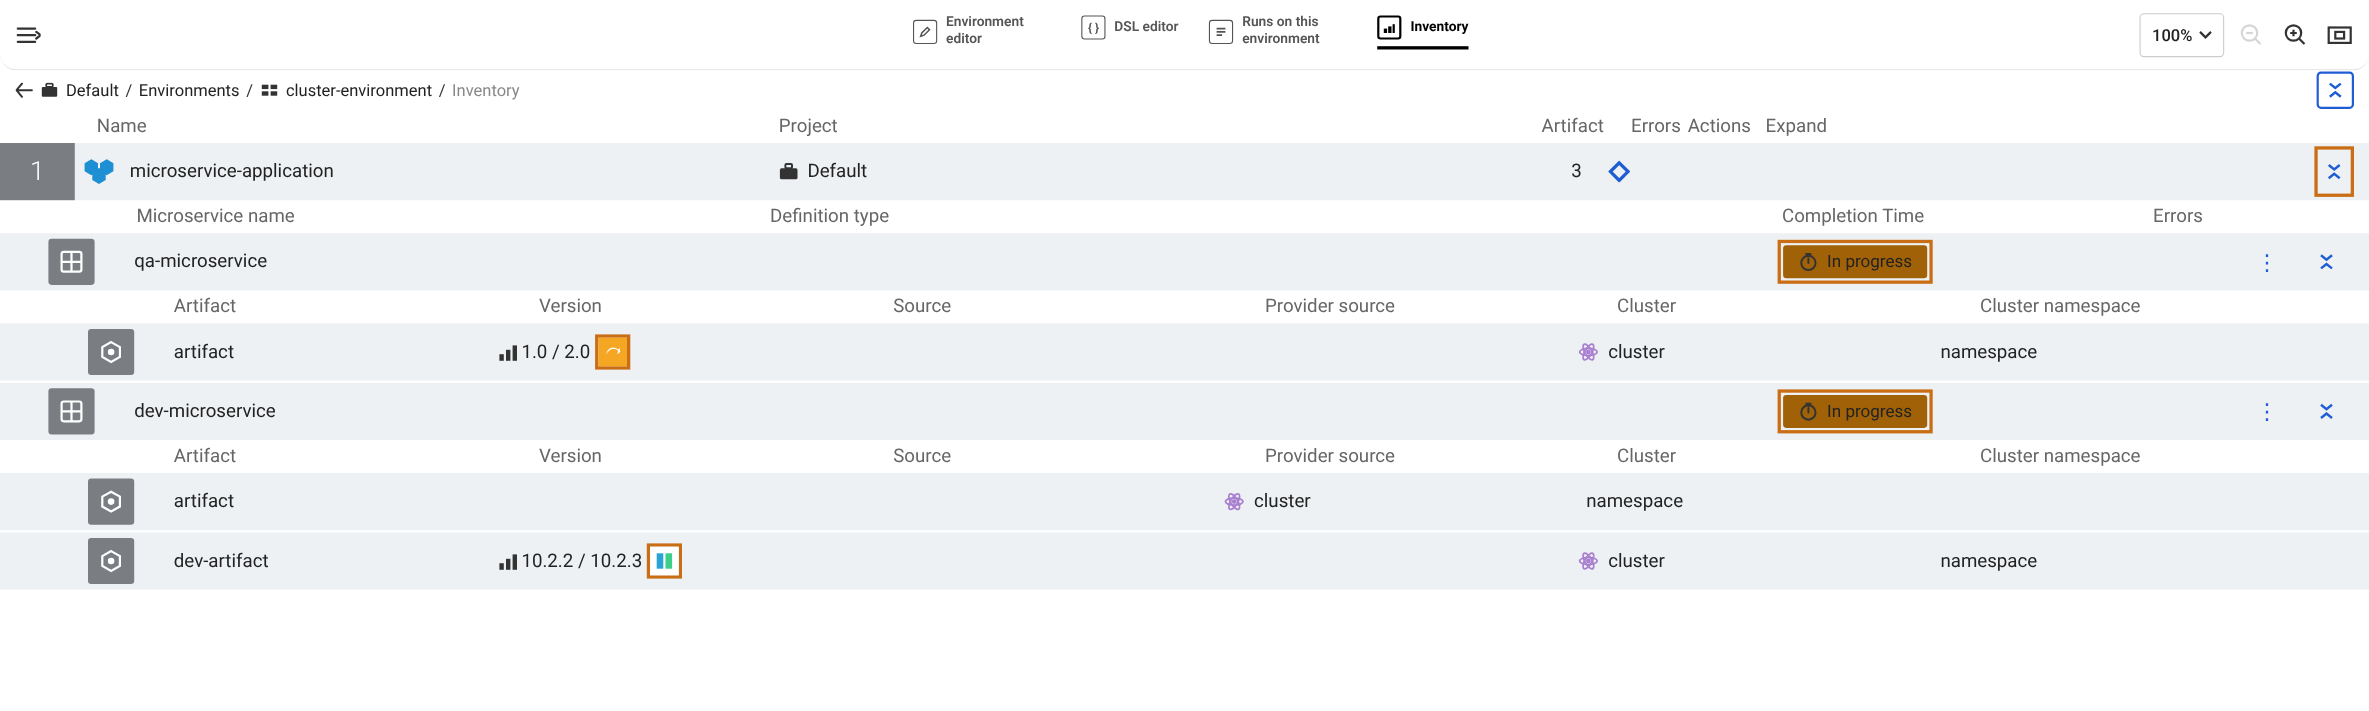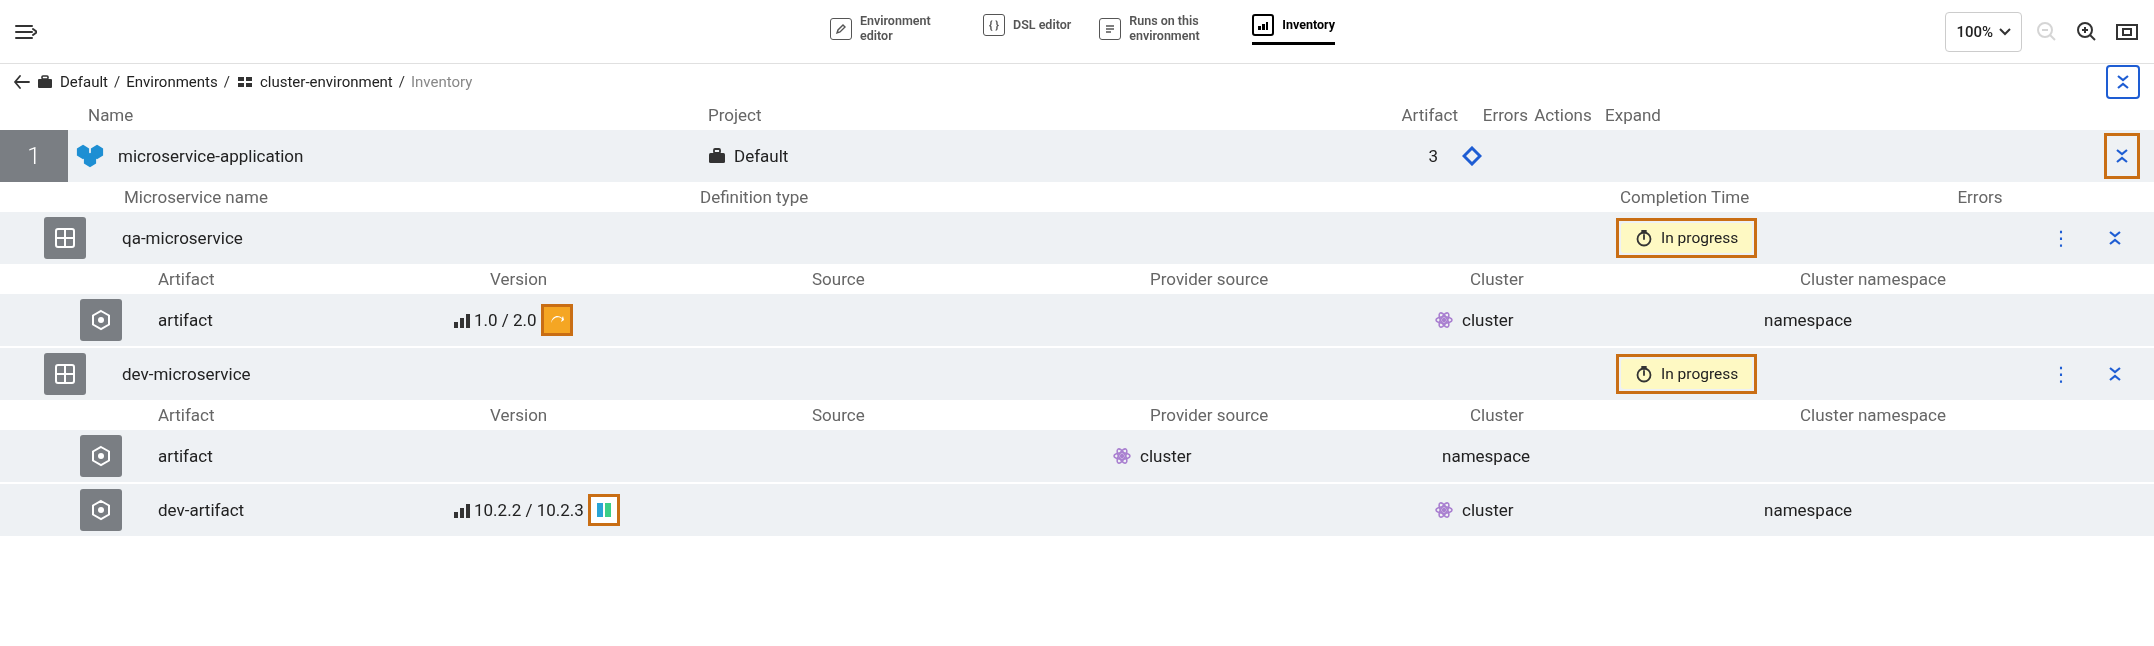--- a/index.html
+++ b/index.html
@@ -6,7 +6,7 @@
   body { font-family: -apple-system, BlinkMacSystemFont, "Segoe UI", Roboto, Helvetica, Arial, sans-serif; font-size: 14px; color: #222; background: #fff; width: 2154px; }
   
   
-  .top-toolbar { display: flex; align-items: center; height: 64px; border-bottom: 1px solid #e0e0e0; padding: 0 12px; }
+  .top-toolbar { display: flex; align-items: center; height: 64px; border-bottom: 1px solid #e0e0e0; padding: 0 12px; border-radius: 15px; }
   .menu-toggle { width: 28px; height: 28px; display: flex; align-items: center; justify-content: center; cursor: pointer; }
   .tabs { display: flex; gap: 28px; margin-left: 790px; align-items: flex-start; }
   .tab { display: flex; align-items: center; gap: 8px; cursor: pointer; color: #555; padding-bottom: 6px; }

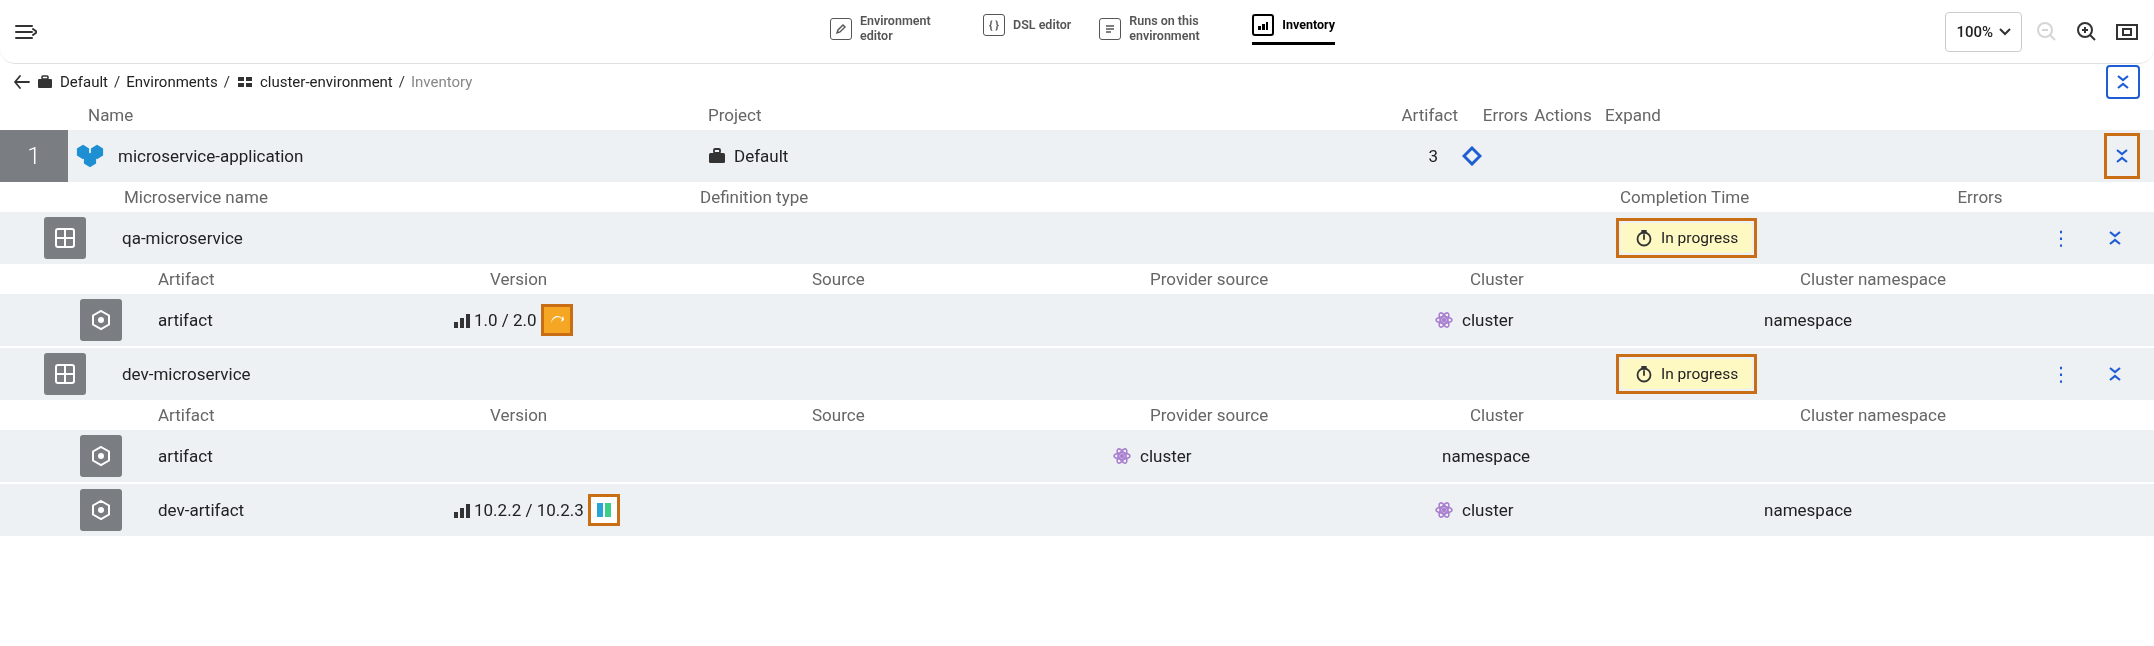--- a/index.html
+++ b/index.html
@@ -62,7 +62,7 @@
   .row-l2 .l2-iconbox { width:42px; height:42px; background:#7a7e83; border-radius:3px; display:flex; align-items:center; justify-content:center; }
   .row-l2 .l2-name { padding-left:36px; font-size:17px; width:1530px; }
   .row-l2 .l2-status-wrap { width: 260px; }
-  .status-pill { display:inline-flex; align-items:center; gap:8px; background:#fef9c3; border-radius:3px; padding:6px 14px; font-size:15.5px; }
+  .status-pill { display:inline-flex; align-items:center; gap:8px; background:#a16207; border-radius:3px; padding:6px 14px; font-size:15.5px; }
   .row-l2 .l2-actions { margin-left:auto; display:flex; align-items:center; gap:28px; padding-right:24px;}
   .kebab { color:#1e5dd3; cursor:pointer; font-size:20px; letter-spacing:1px; }
 

